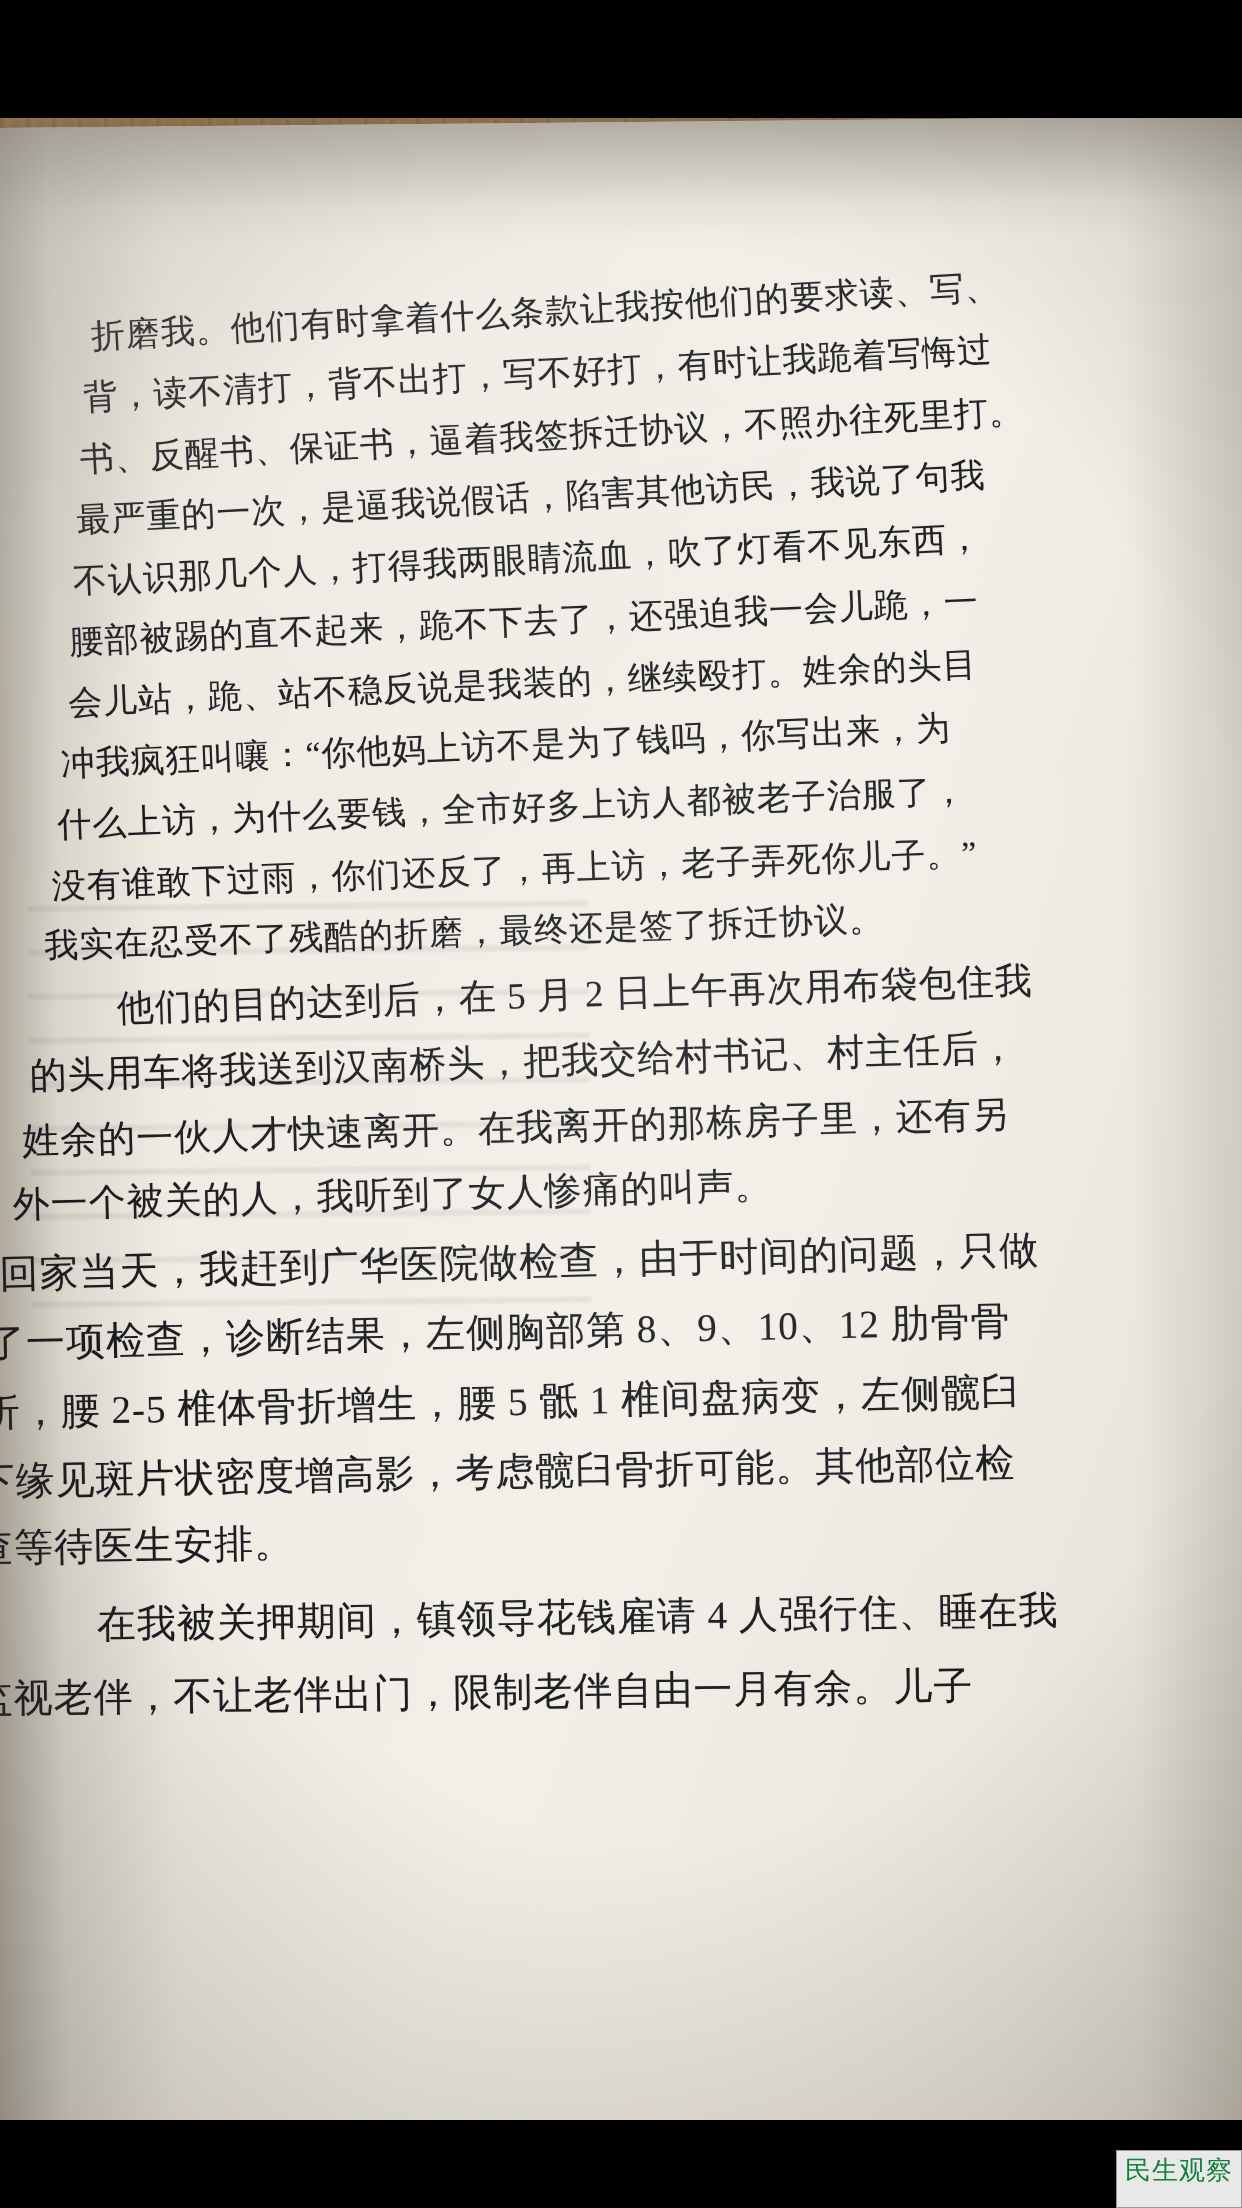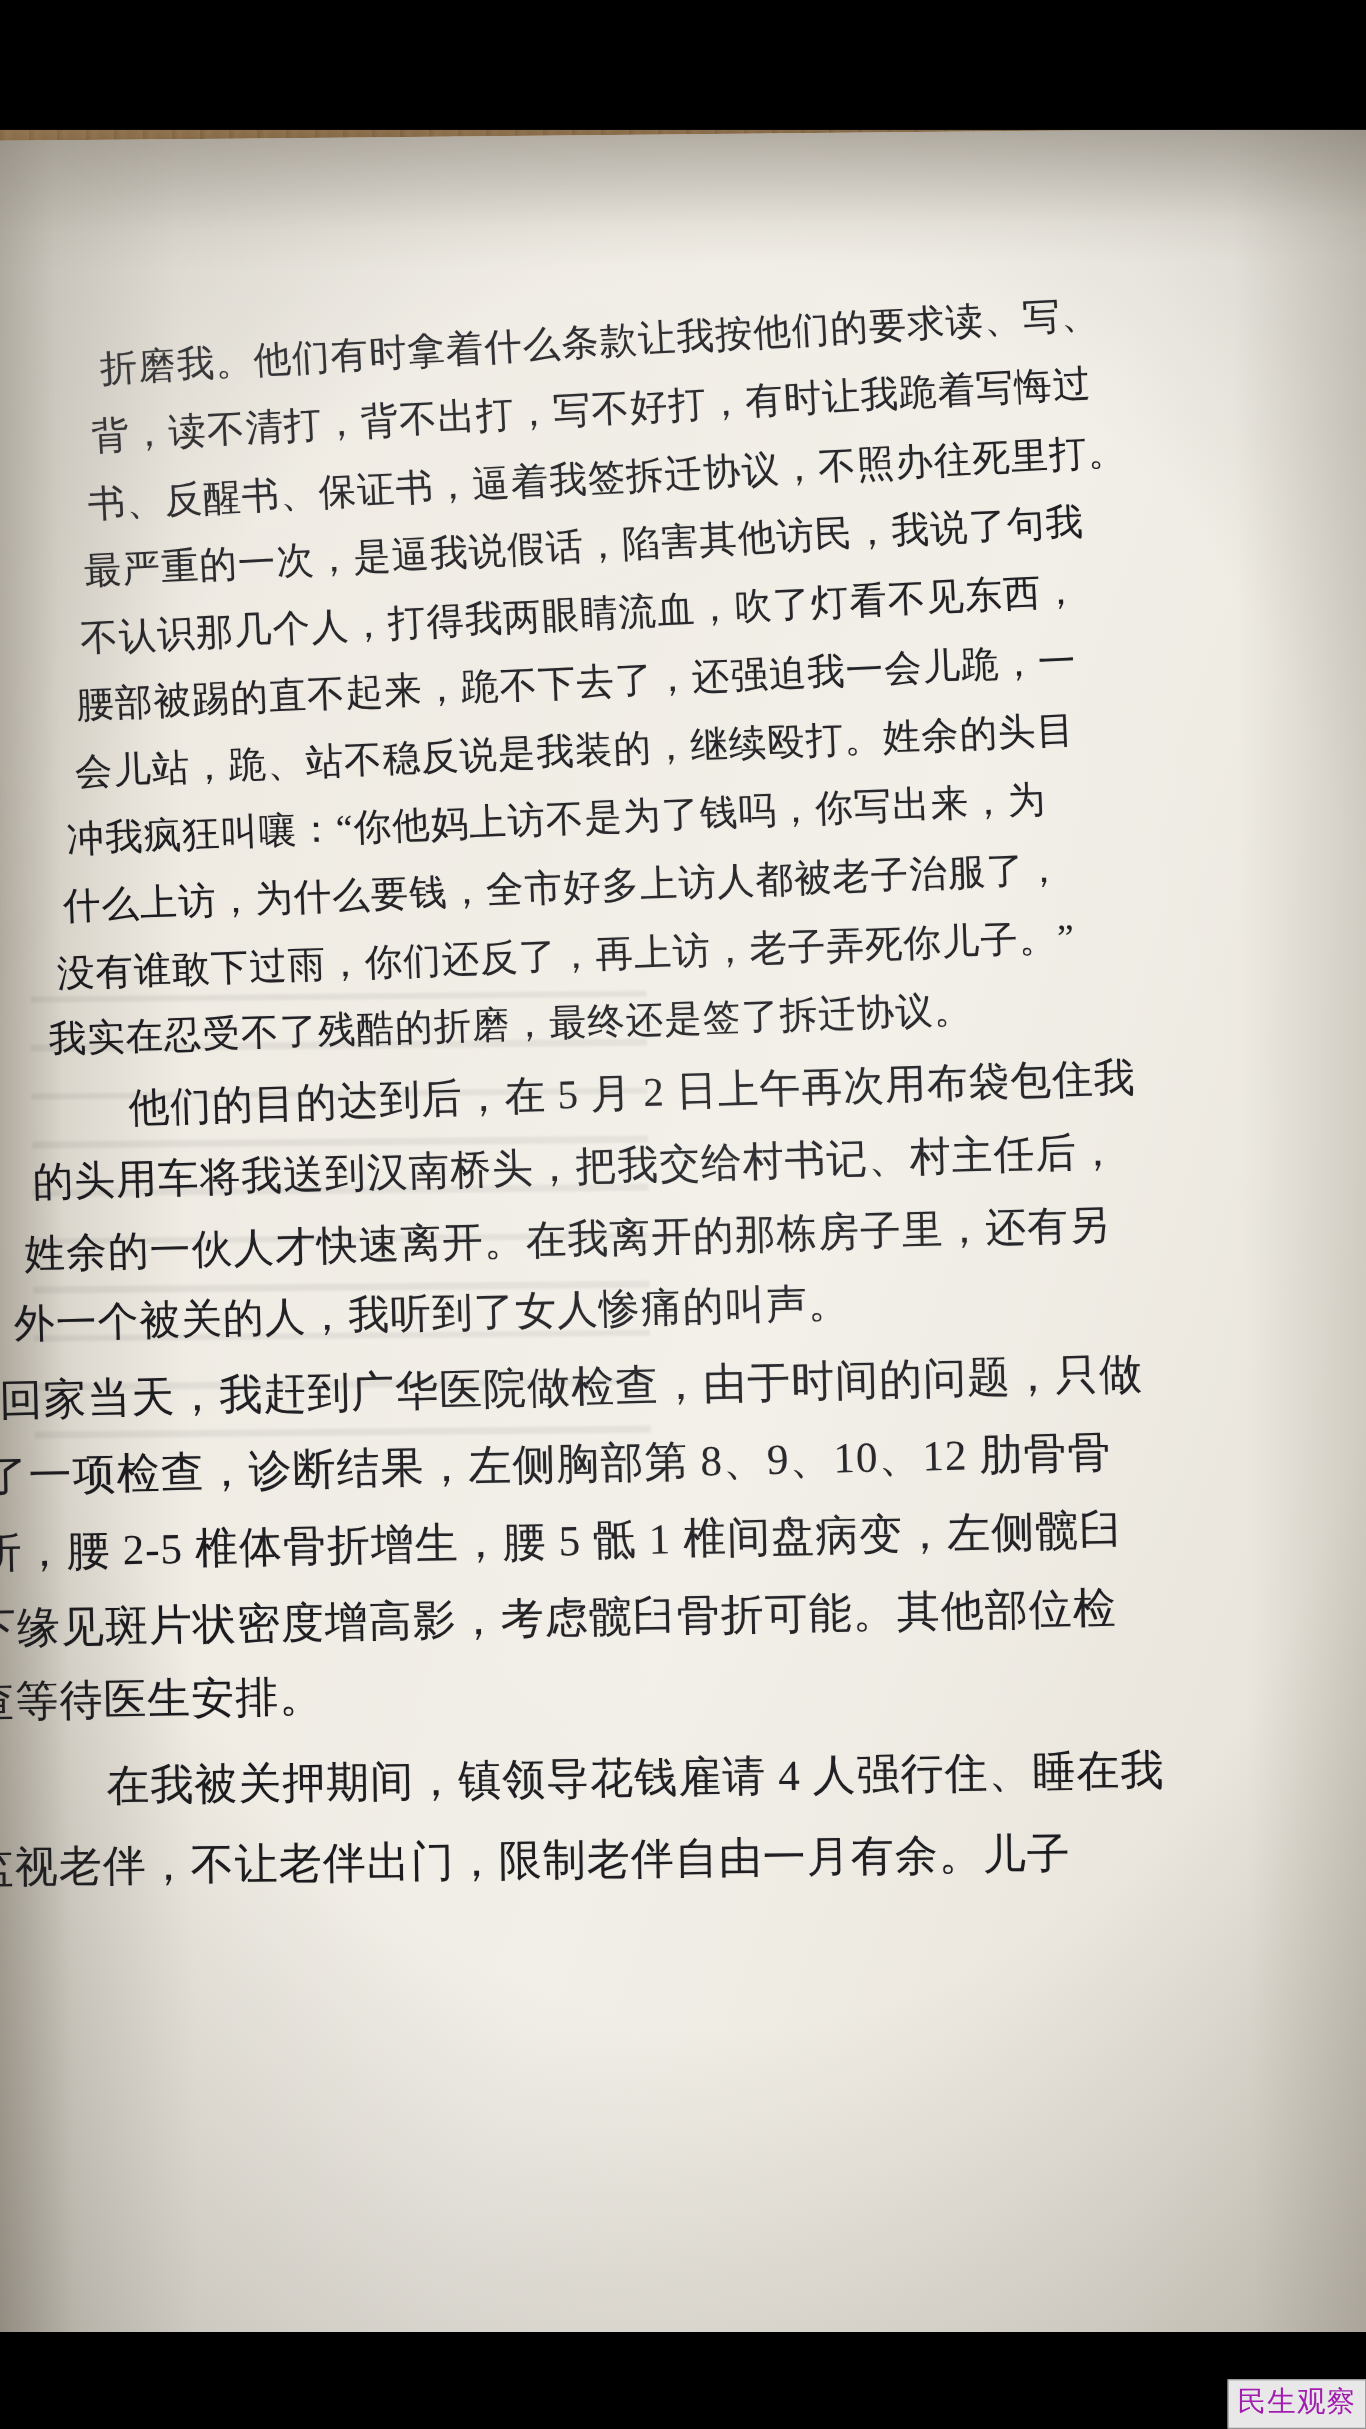--- a/index.html
+++ b/index.html
@@ -149,11 +149,11 @@
     right: 0px;
     bottom: 0px;
     background: #e8e8e8;
-    color: #a21caf;
+    color: #15803d;
     font-family: "Liberation Sans", sans-serif;
     font-size: 26px;
     letter-spacing: 1px;
-    padding: 6px 8px 11px 8px;
+    padding: 6px 8px 24px 8px;
     border: 1px solid #9a9a9a;
     z-index: 40;
     line-height: 1;

